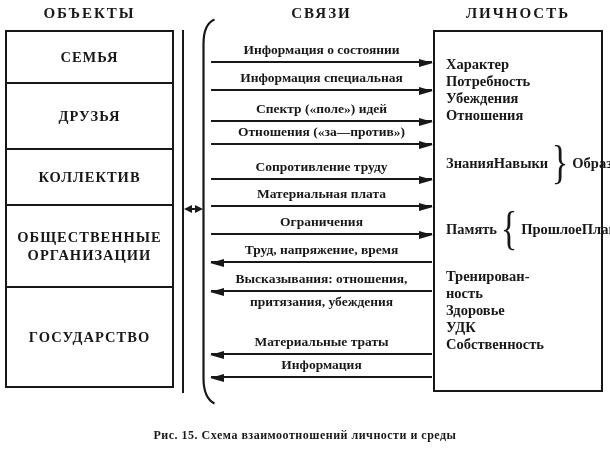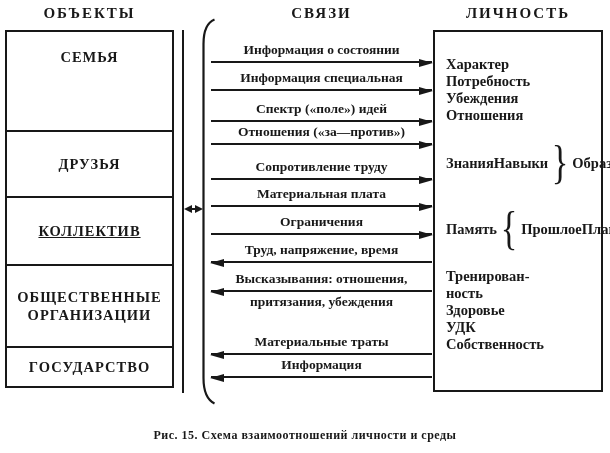--- a/index.html
+++ b/index.html
@@ -30,7 +30,7 @@
   }
   .obox + .obox{ border-top:2px solid var(--ink); }
   .obox:nth-child(1){ height:50px; }
-  .obox:nth-child(2){ height:66px;margin-top:48px; }
+  .obox:nth-child(2){ height:66px; }
   .obox:nth-child(3){ height:68px;text-decoration:underline; }
   .obox:nth-child(4){ height:82px; }
   .obox:nth-child(5){ flex:1; }

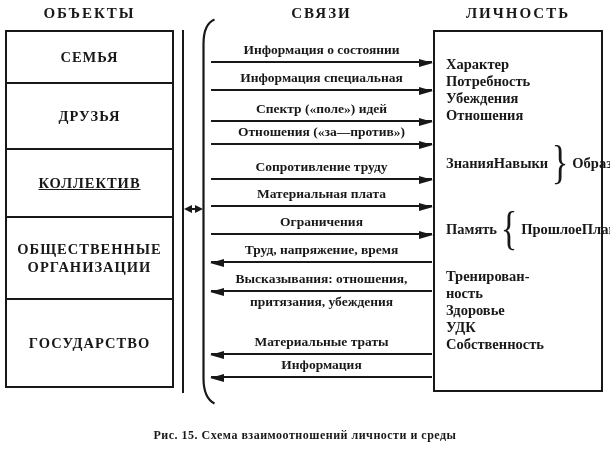--- a/index.html
+++ b/index.html
@@ -31,7 +31,7 @@
   .obox + .obox{ border-top:2px solid var(--ink); }
   .obox:nth-child(1){ height:50px; }
   .obox:nth-child(2){ height:66px; }
-  .obox:nth-child(3){ height:68px;text-decoration:underline; }
+  .obox:nth-child(3){ height:56px; }
   .obox:nth-child(4){ height:82px; }
   .obox:nth-child(5){ flex:1; }
 

